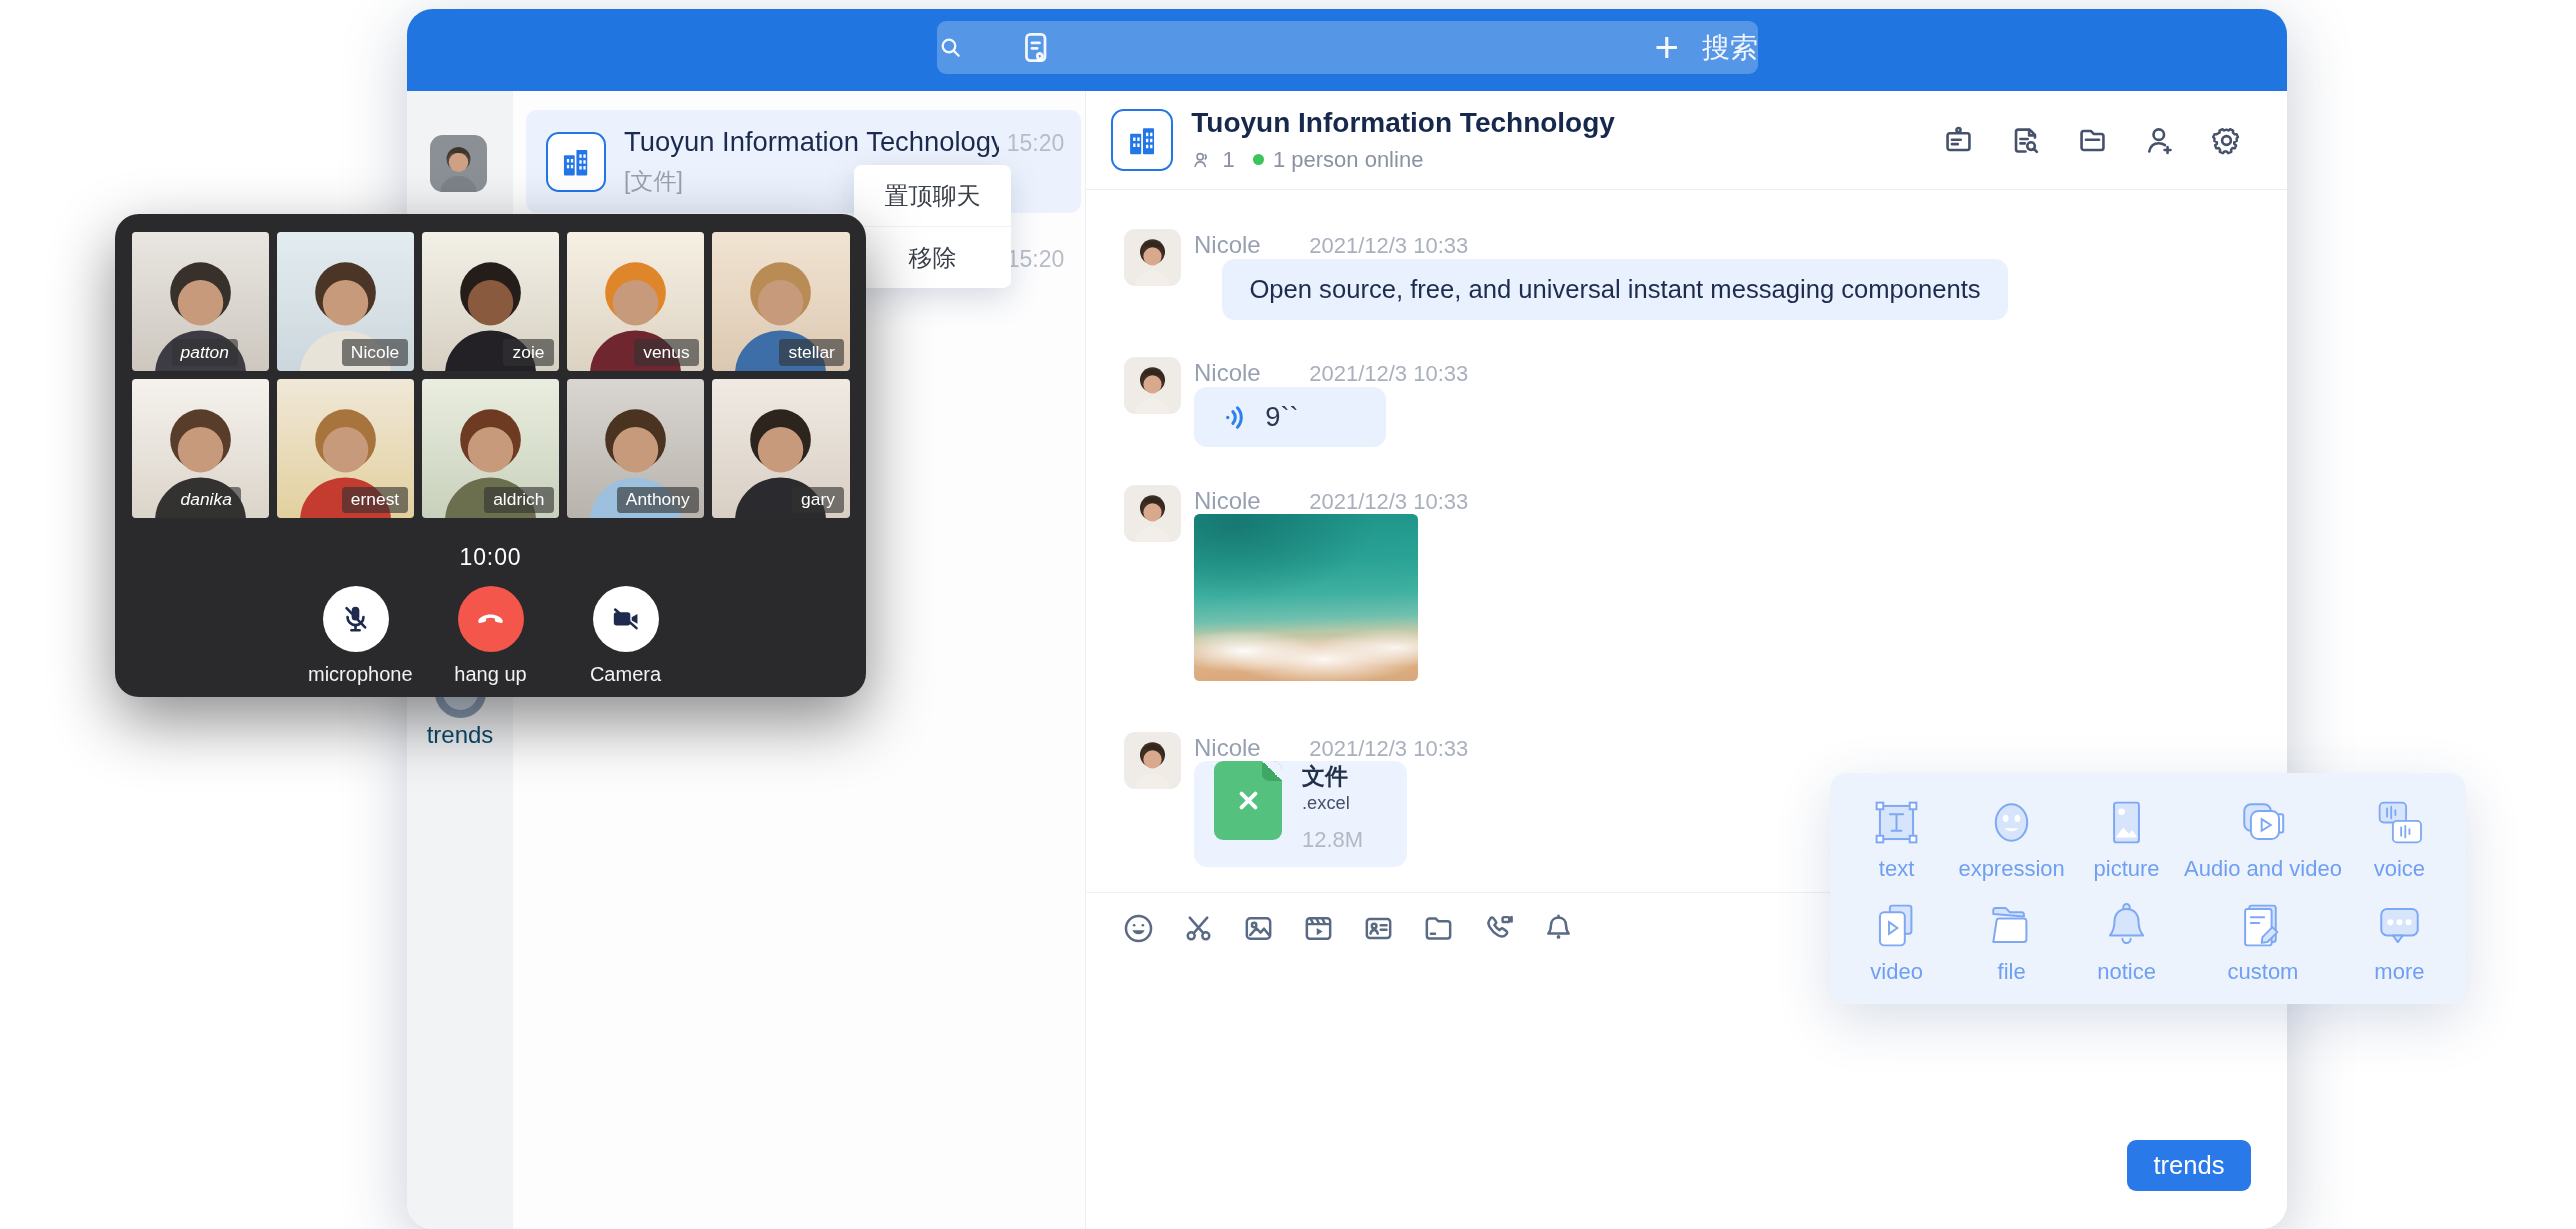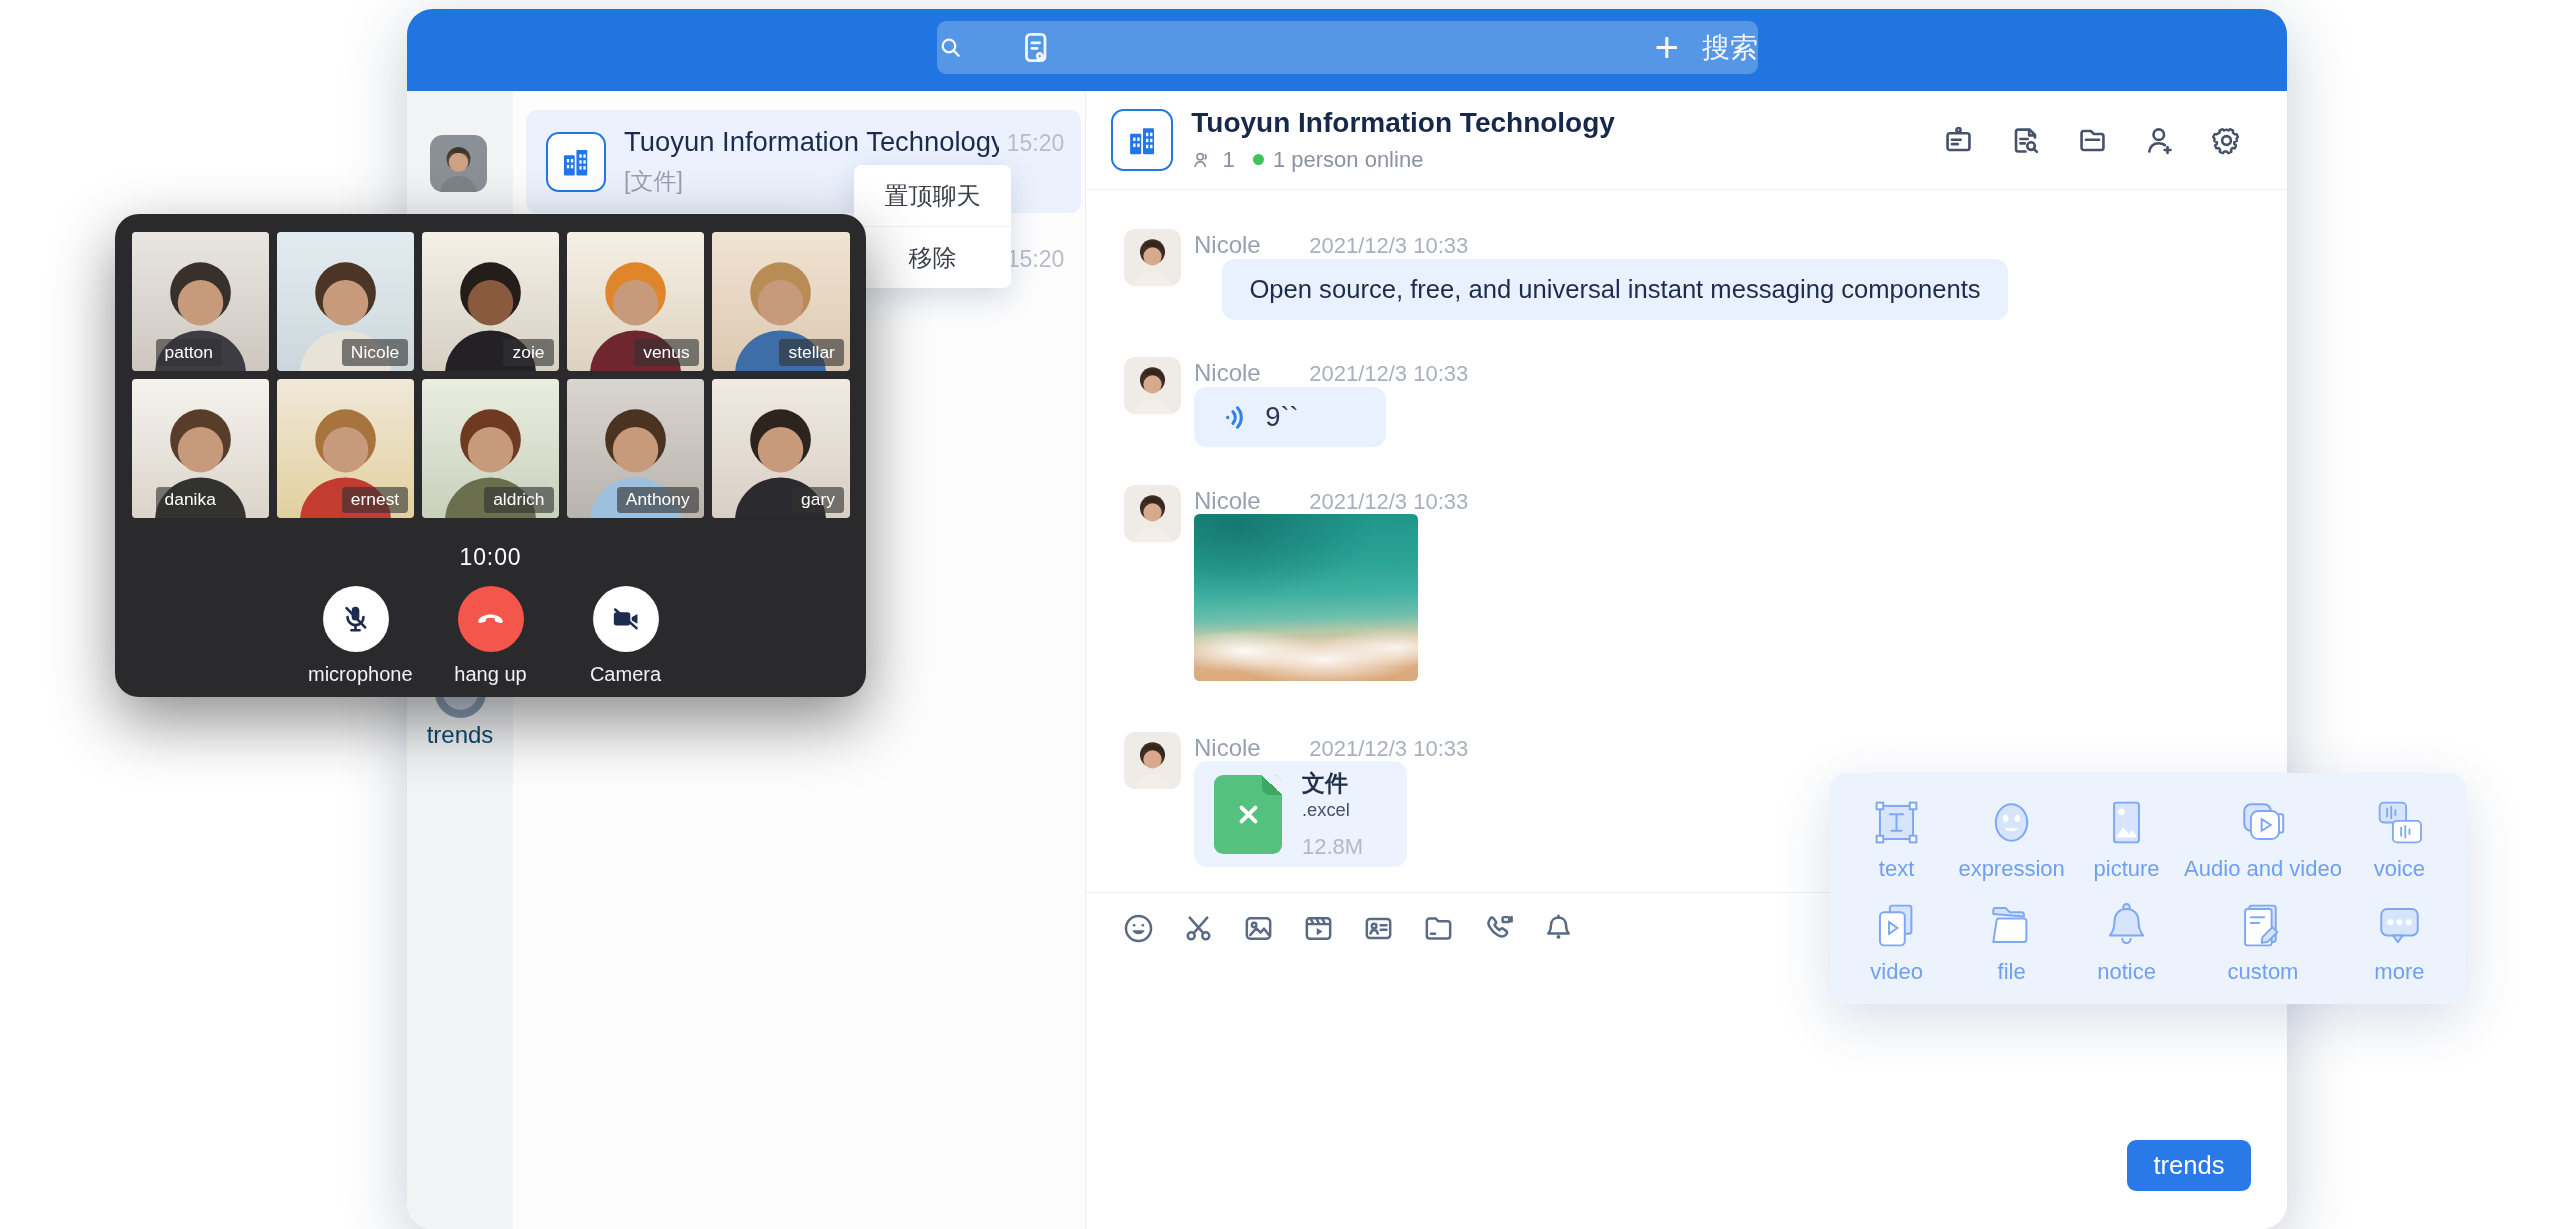--- a/index.html
+++ b/index.html
@@ -96,7 +96,7 @@
   .tile svg { position:absolute; left:0; bottom:0; width:100%; height:100%; }
   .p-hair { fill:var(--hair); } .p-head { fill:var(--skin,#c79a7c); } .p-body { fill:var(--shirt); }
   .tag { position:absolute; right:5.5px; bottom:5.5px; background:rgba(50,50,50,.62); color:#fff; font-size:17.4px; padding:2.7px 9.1px; border-radius:3.7px; }
-  .tile.tag-left .tag { right:auto; left:24px; }
+  .tile.tag-left .tag { right:auto; left:40px;font-style:italic; }
   .tile:nth-child(1){ --bgA:#e9e6e1; --bgB:#cdc7bf; --hair:#38302a; --shirt:#3d3b44; }
   .tile:nth-child(2){ --bgA:#e3ecf0; --bgB:#ccd7dd; --hair:#4a3526; --shirt:#e8e3d8; }
   .tile:nth-child(3){ --bgA:#f3f0e7; --bgB:#d6d0c2; --hair:#241d1a; --shirt:#232125; --skin:#8a5a3e; }

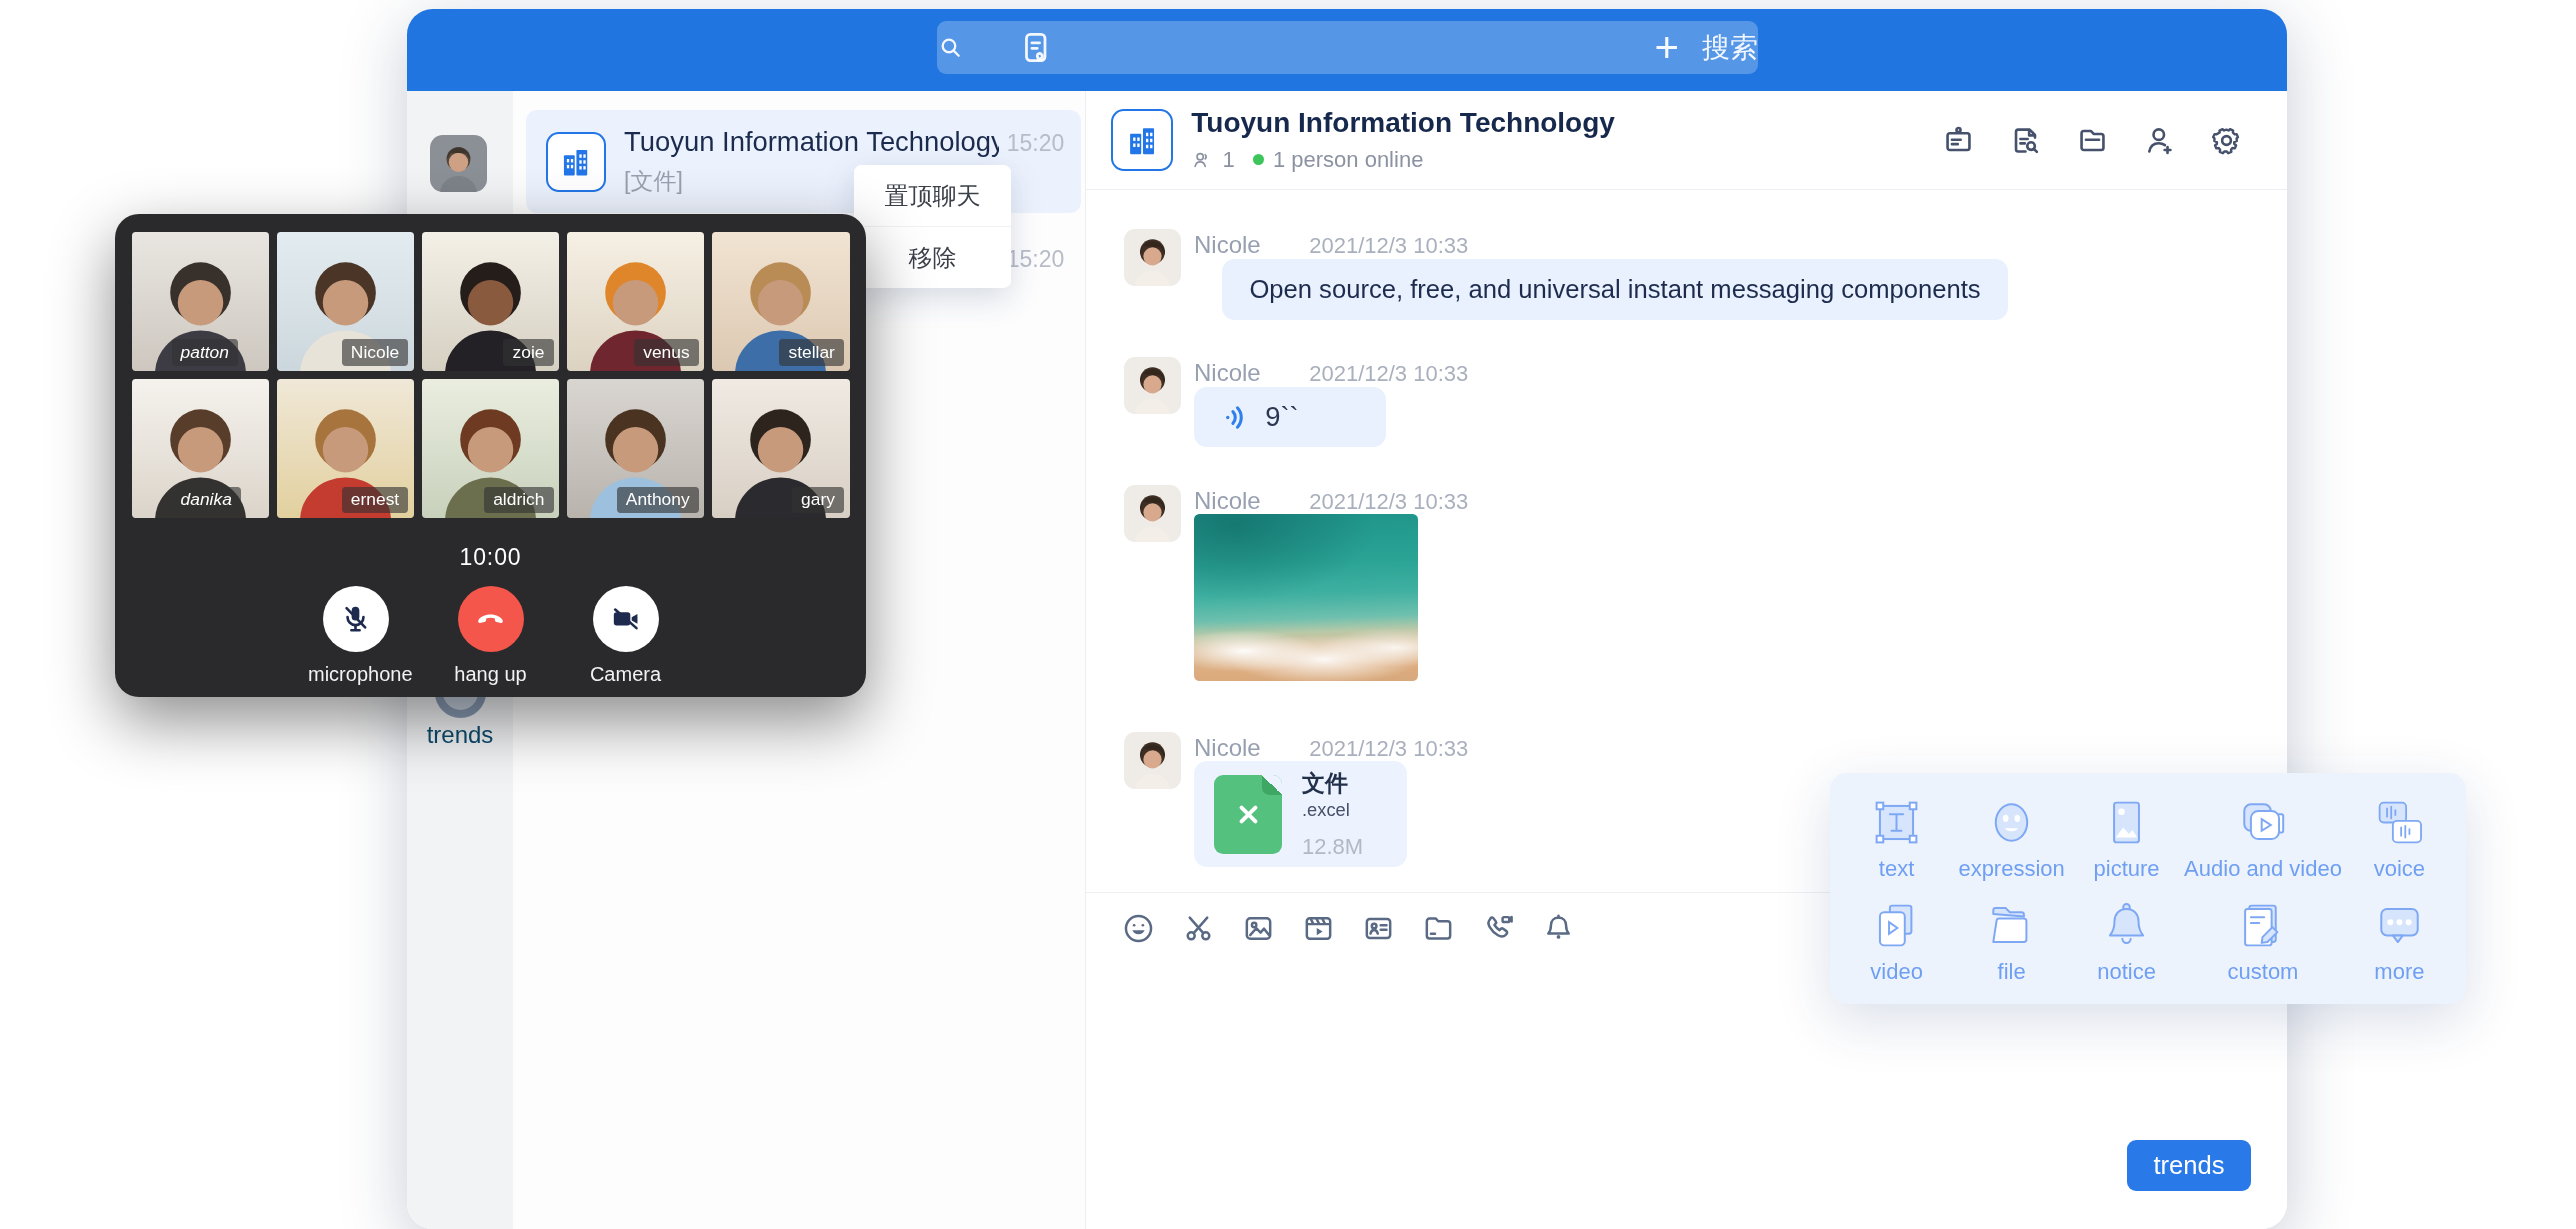--- a/index.html
+++ b/index.html
@@ -67,7 +67,7 @@
       radial-gradient(110px 27.4px at 90% 80%, rgba(255,255,255,.85), rgba(255,255,255,0) 70%),
       radial-gradient(201px 110px at 18% 6%, rgba(13,95,92,.55), rgba(13,95,92,0) 70%),
       linear-gradient(178deg, #1f948a 0%, #2aa395 30%, #3fb0a1 48%, #6fc0ae 62%, #b9c9a8 70%, #d8b890 78%, #ddad80 90%, #d7a87c 100%); }
-  .file-card { position:absolute; left:70px; top:29px; width:213px; height:106px; background:#ecf3fe; border-radius:12.8px; display:flex; align-items:center; padding:16px 20px; gap:20px; }
+  .file-card { position:absolute; left:70px; top:29px; width:213px; height:106px; background:#ecf3fe; border-radius:12.8px; display:flex; align-items:flex-start; padding:0 20px; gap:20px; }
   .xls-icon { width:68px; height:79px; background:#55c17e; border-radius:9.1px; position:relative; display:flex; align-items:center; justify-content:center; }
   .xls-icon::before { content:""; position:absolute; right:0; top:0; width:20px; height:20px;
     background:linear-gradient(225deg, #ecf3fe 50%, #3da763 50%); border-radius:0 9.1px 0 7.3px; }

